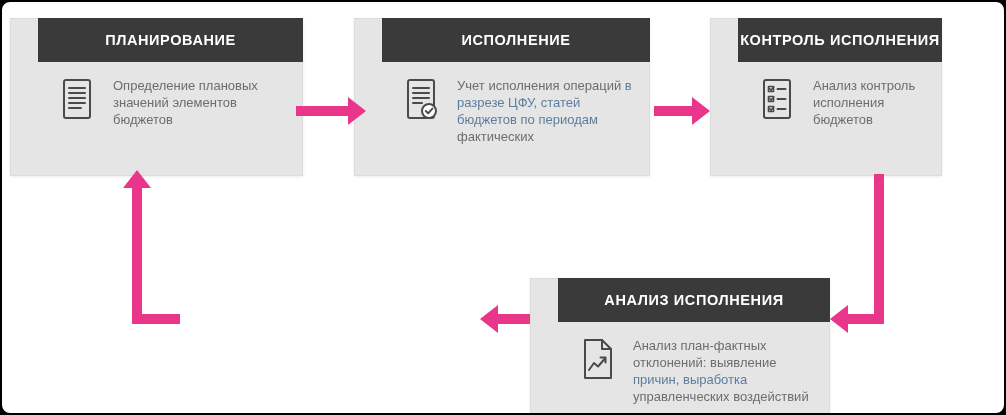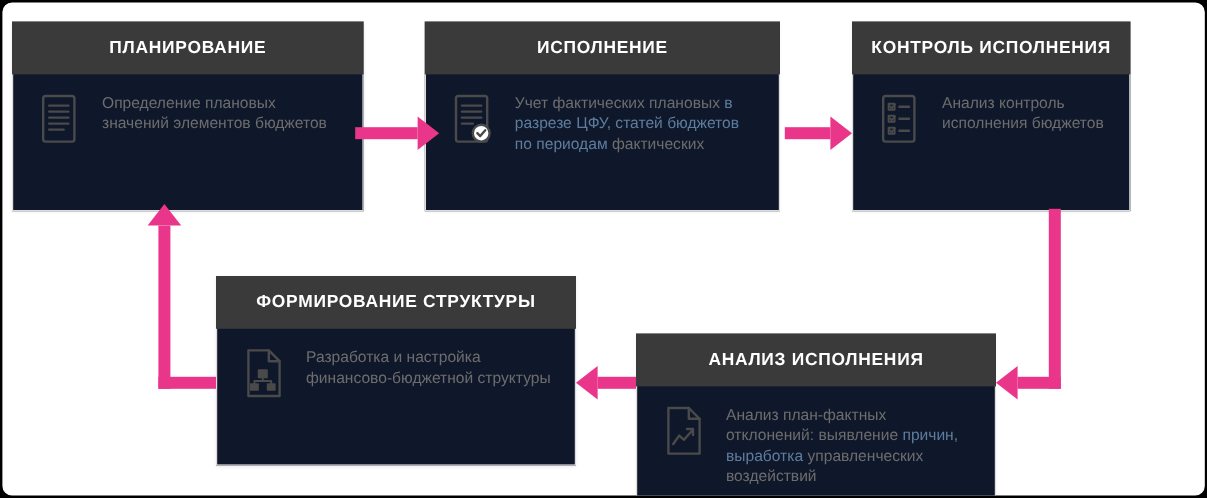--- a/index.html
+++ b/index.html
@@ -16,8 +16,8 @@
     border:2px solid #000;border-radius:10px;overflow:hidden;
   }
   .card{
-    position:absolute;background:#0f172a;border:1px solid var(--card-border);
-    box-shadow:0 1px 3px rgba(0,0,0,.08);box-sizing:border-box;
+    position:absolute;background:#e5e5e5;border:1px solid var(--card-border);
+    box-shadow:0 1px 3px rgba(0,0,0,.08);box-sizing:border-box;padding-left:28px;
   }
   .card-header{
     background:var(--header-bg);color:#fff;height:44px;display:flex;

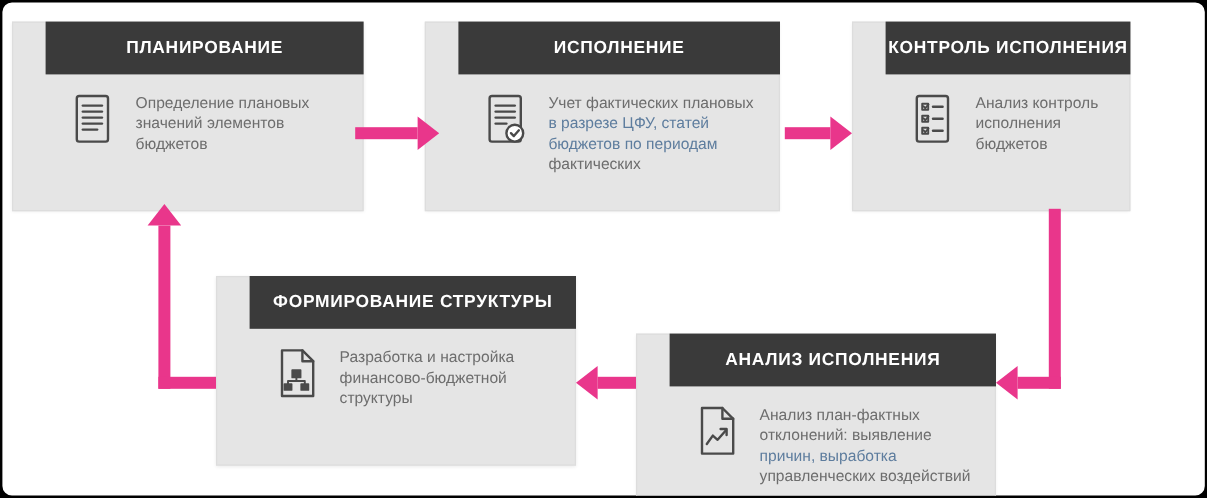--- a/index.html
+++ b/index.html
@@ -102,7 +102,7 @@
           <path d="M24.8 34 l2.4 2.4 4.2-4.8"></path>
         </svg>
       </span>
-      <p class="desc"><span class="seg-muted">Учет фактических плановых </span><span class="seg-blue">в разрезе ЦФУ, статей бюджетов по периодам</span><span class="seg-muted"> фактических</span></p>
+      <p class="desc"><span class="seg-muted">Учет исполнения операций </span><span class="seg-blue">в разрезе ЦФУ, статей бюджетов по периодам</span><span class="seg-muted"> фактических</span></p>
     </div>
   </div>
 

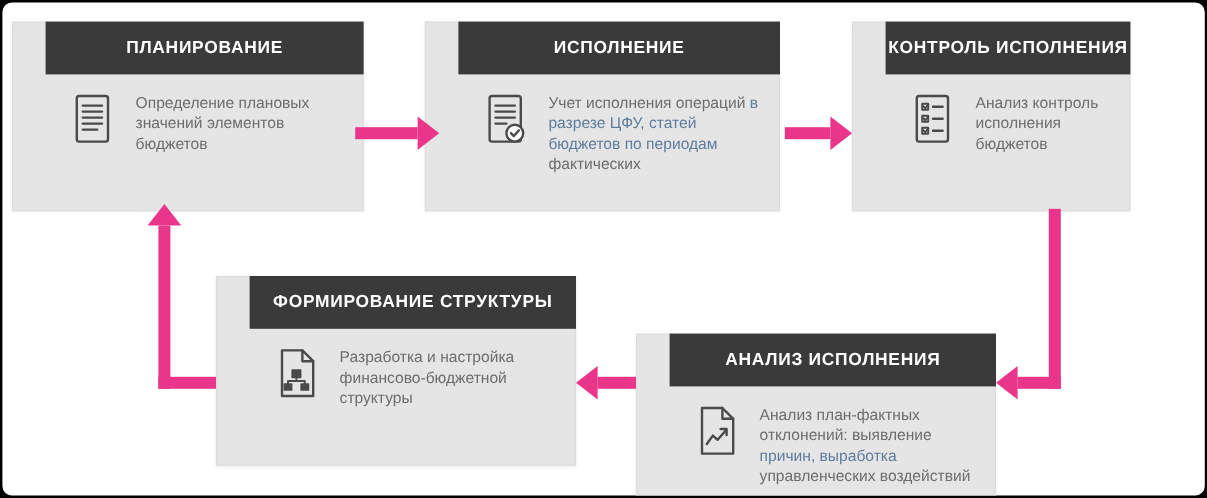--- a/index.html
+++ b/index.html
@@ -127,22 +127,6 @@
     </div>
   </div>
 
-  <div class="card card-structure-formation">
-    <div class="card-header">ФОРМИРОВАНИЕ СТРУКТУРЫ</div>
-    <div class="card-body">
-      <span class="icon">
-        <svg width="40" height="44" viewBox="0 0 40 44" fill="none" stroke="#4a4a4a" stroke-width="2" stroke-linecap="round" stroke-linejoin="round">
-          <path d="M8 3 h17 l9 9 v29 h-26 z"></path>
-          <path d="M25 3 v9 h9"></path>
-          <rect x="16.5" y="19.5" width="7" height="6" fill="#4a4a4a" stroke-width="1.4"></rect>
-          <path d="M20 25.5 v3 M13 31 v-2.5 h14 v2.5" stroke-width="1.6"></path>
-          <rect x="10" y="31" width="6" height="5" fill="#4a4a4a" stroke-width="1.4"></rect>
-          <rect x="24" y="31" width="6" height="5" fill="#4a4a4a" stroke-width="1.4"></rect>
-        </svg>
-      </span>
-      <p class="desc"><span class="seg-muted">Разработка и настройка финансово-бюджетной структуры</span></p>
-    </div>
-  </div>
 
   <div class="card card-execution-analysis">
     <div class="card-header">АНАЛИЗ ИСПОЛНЕНИЯ</div>

